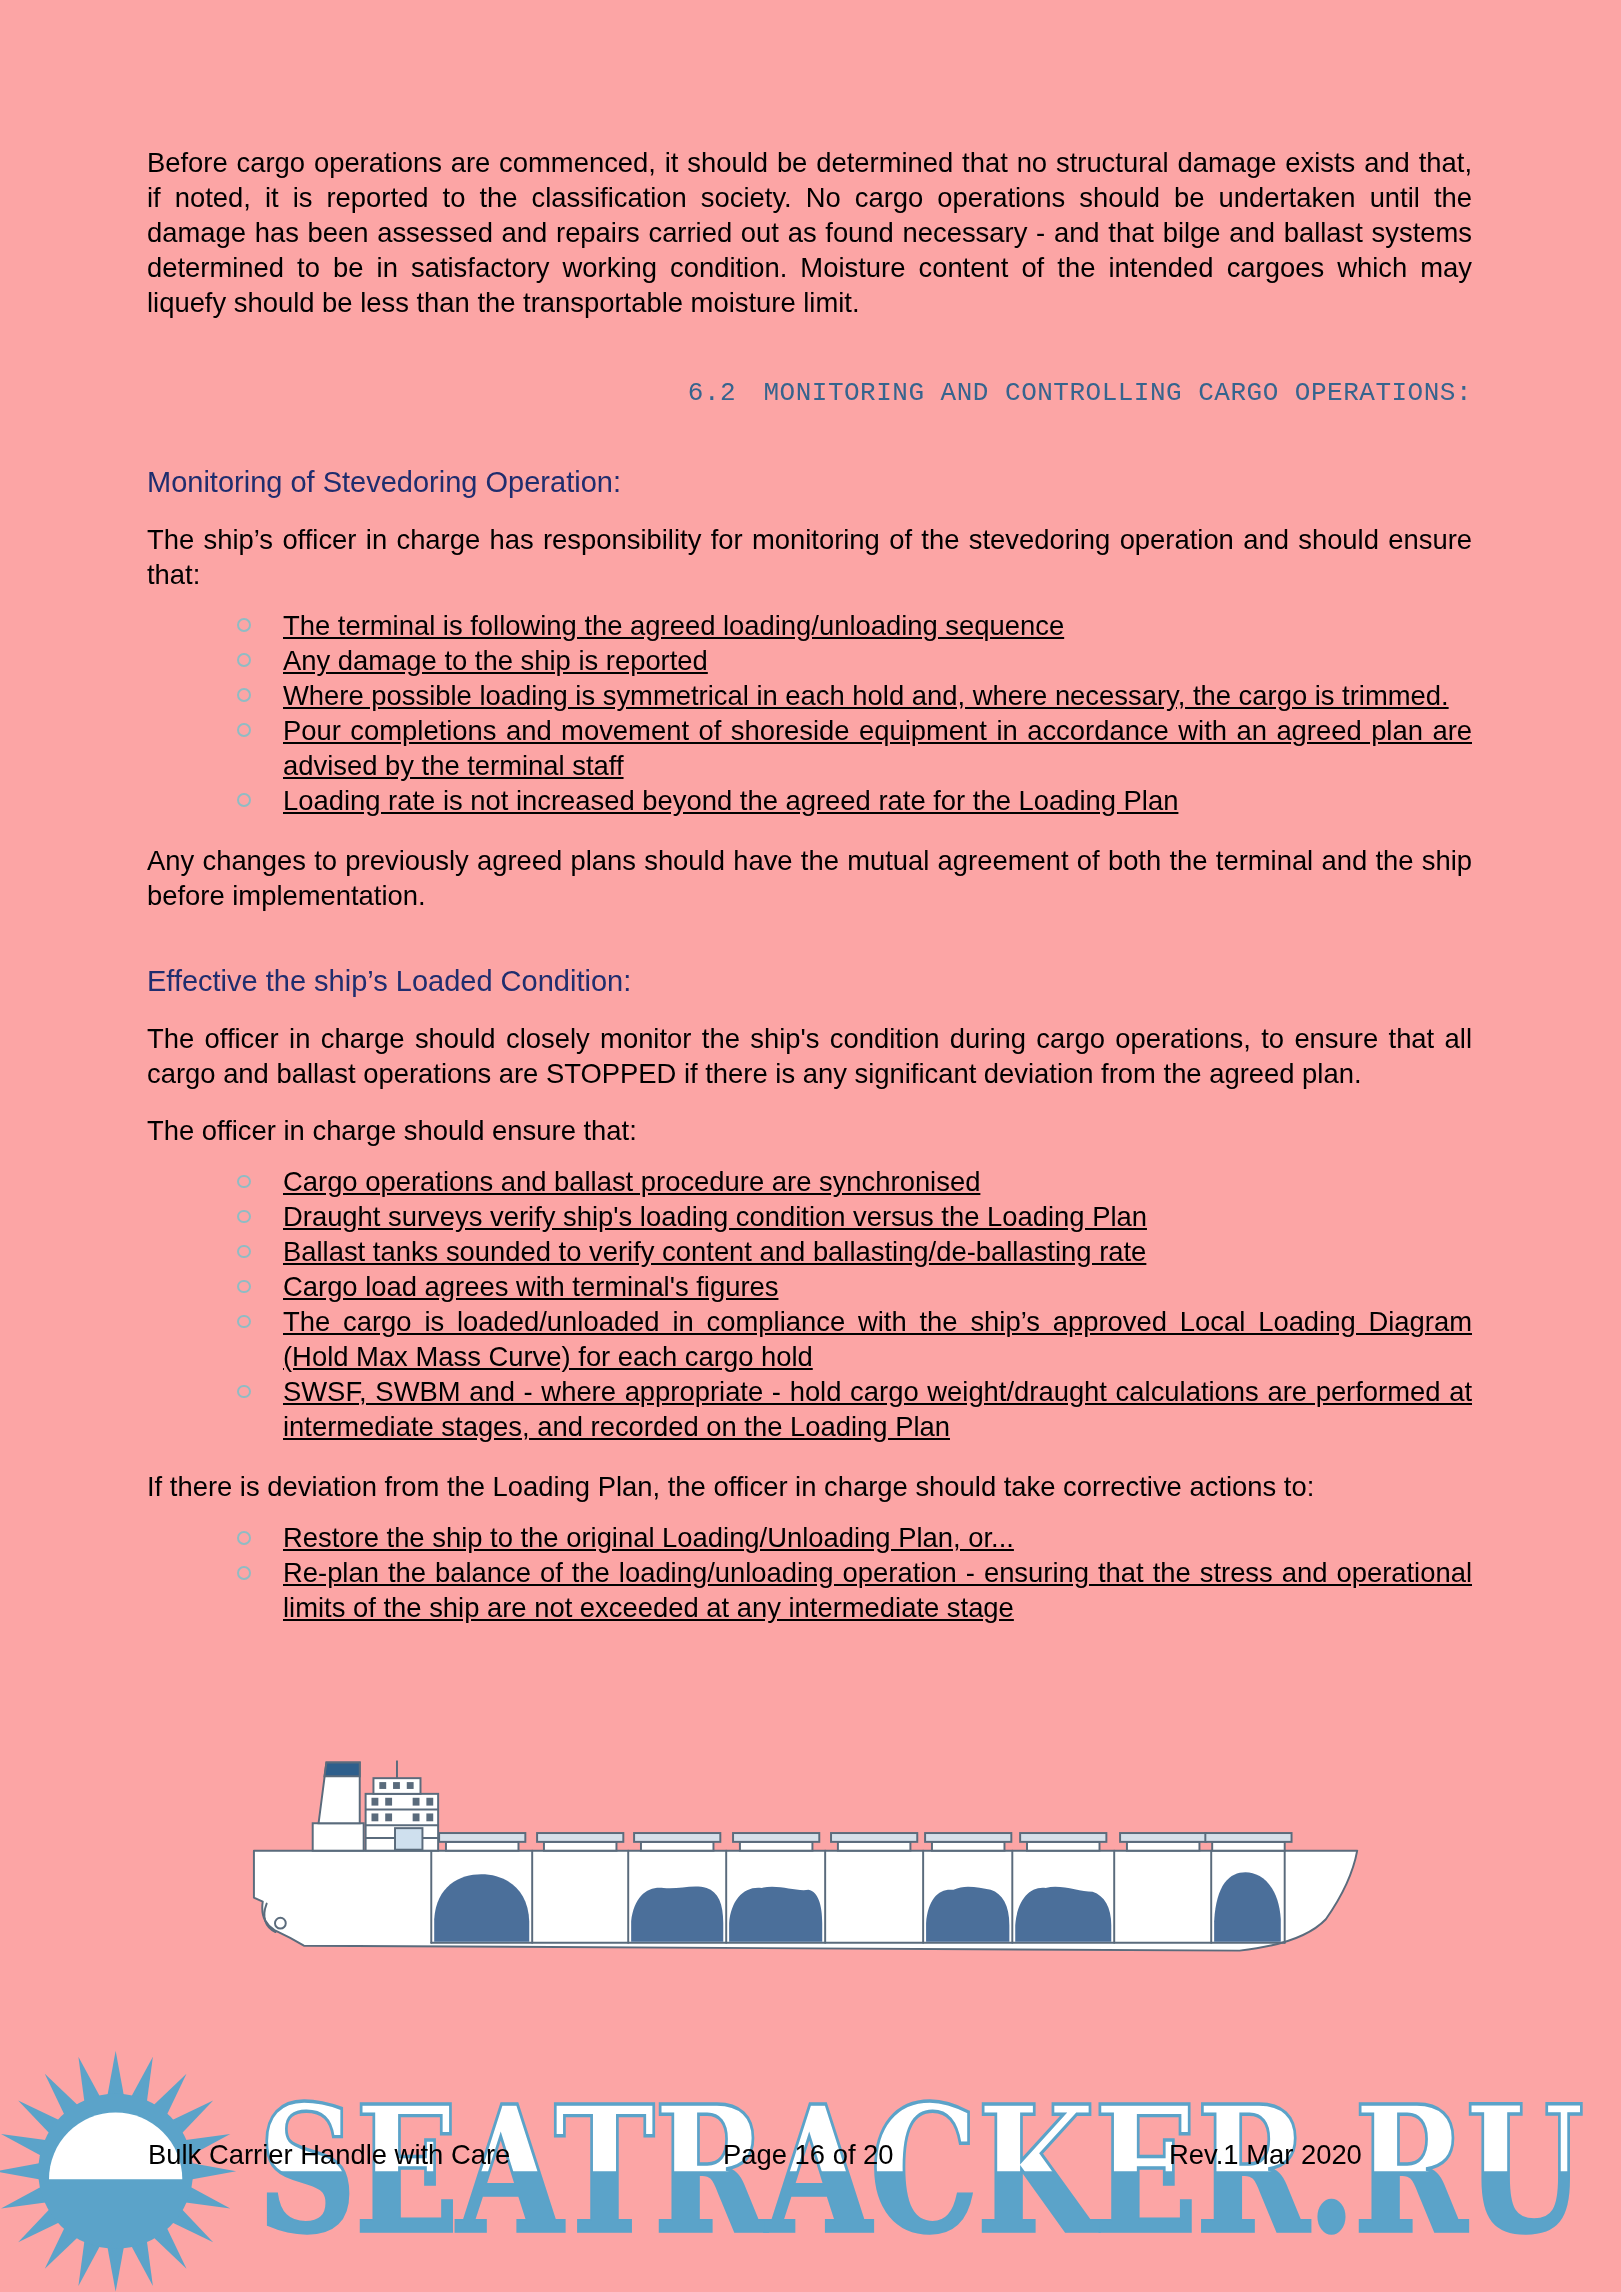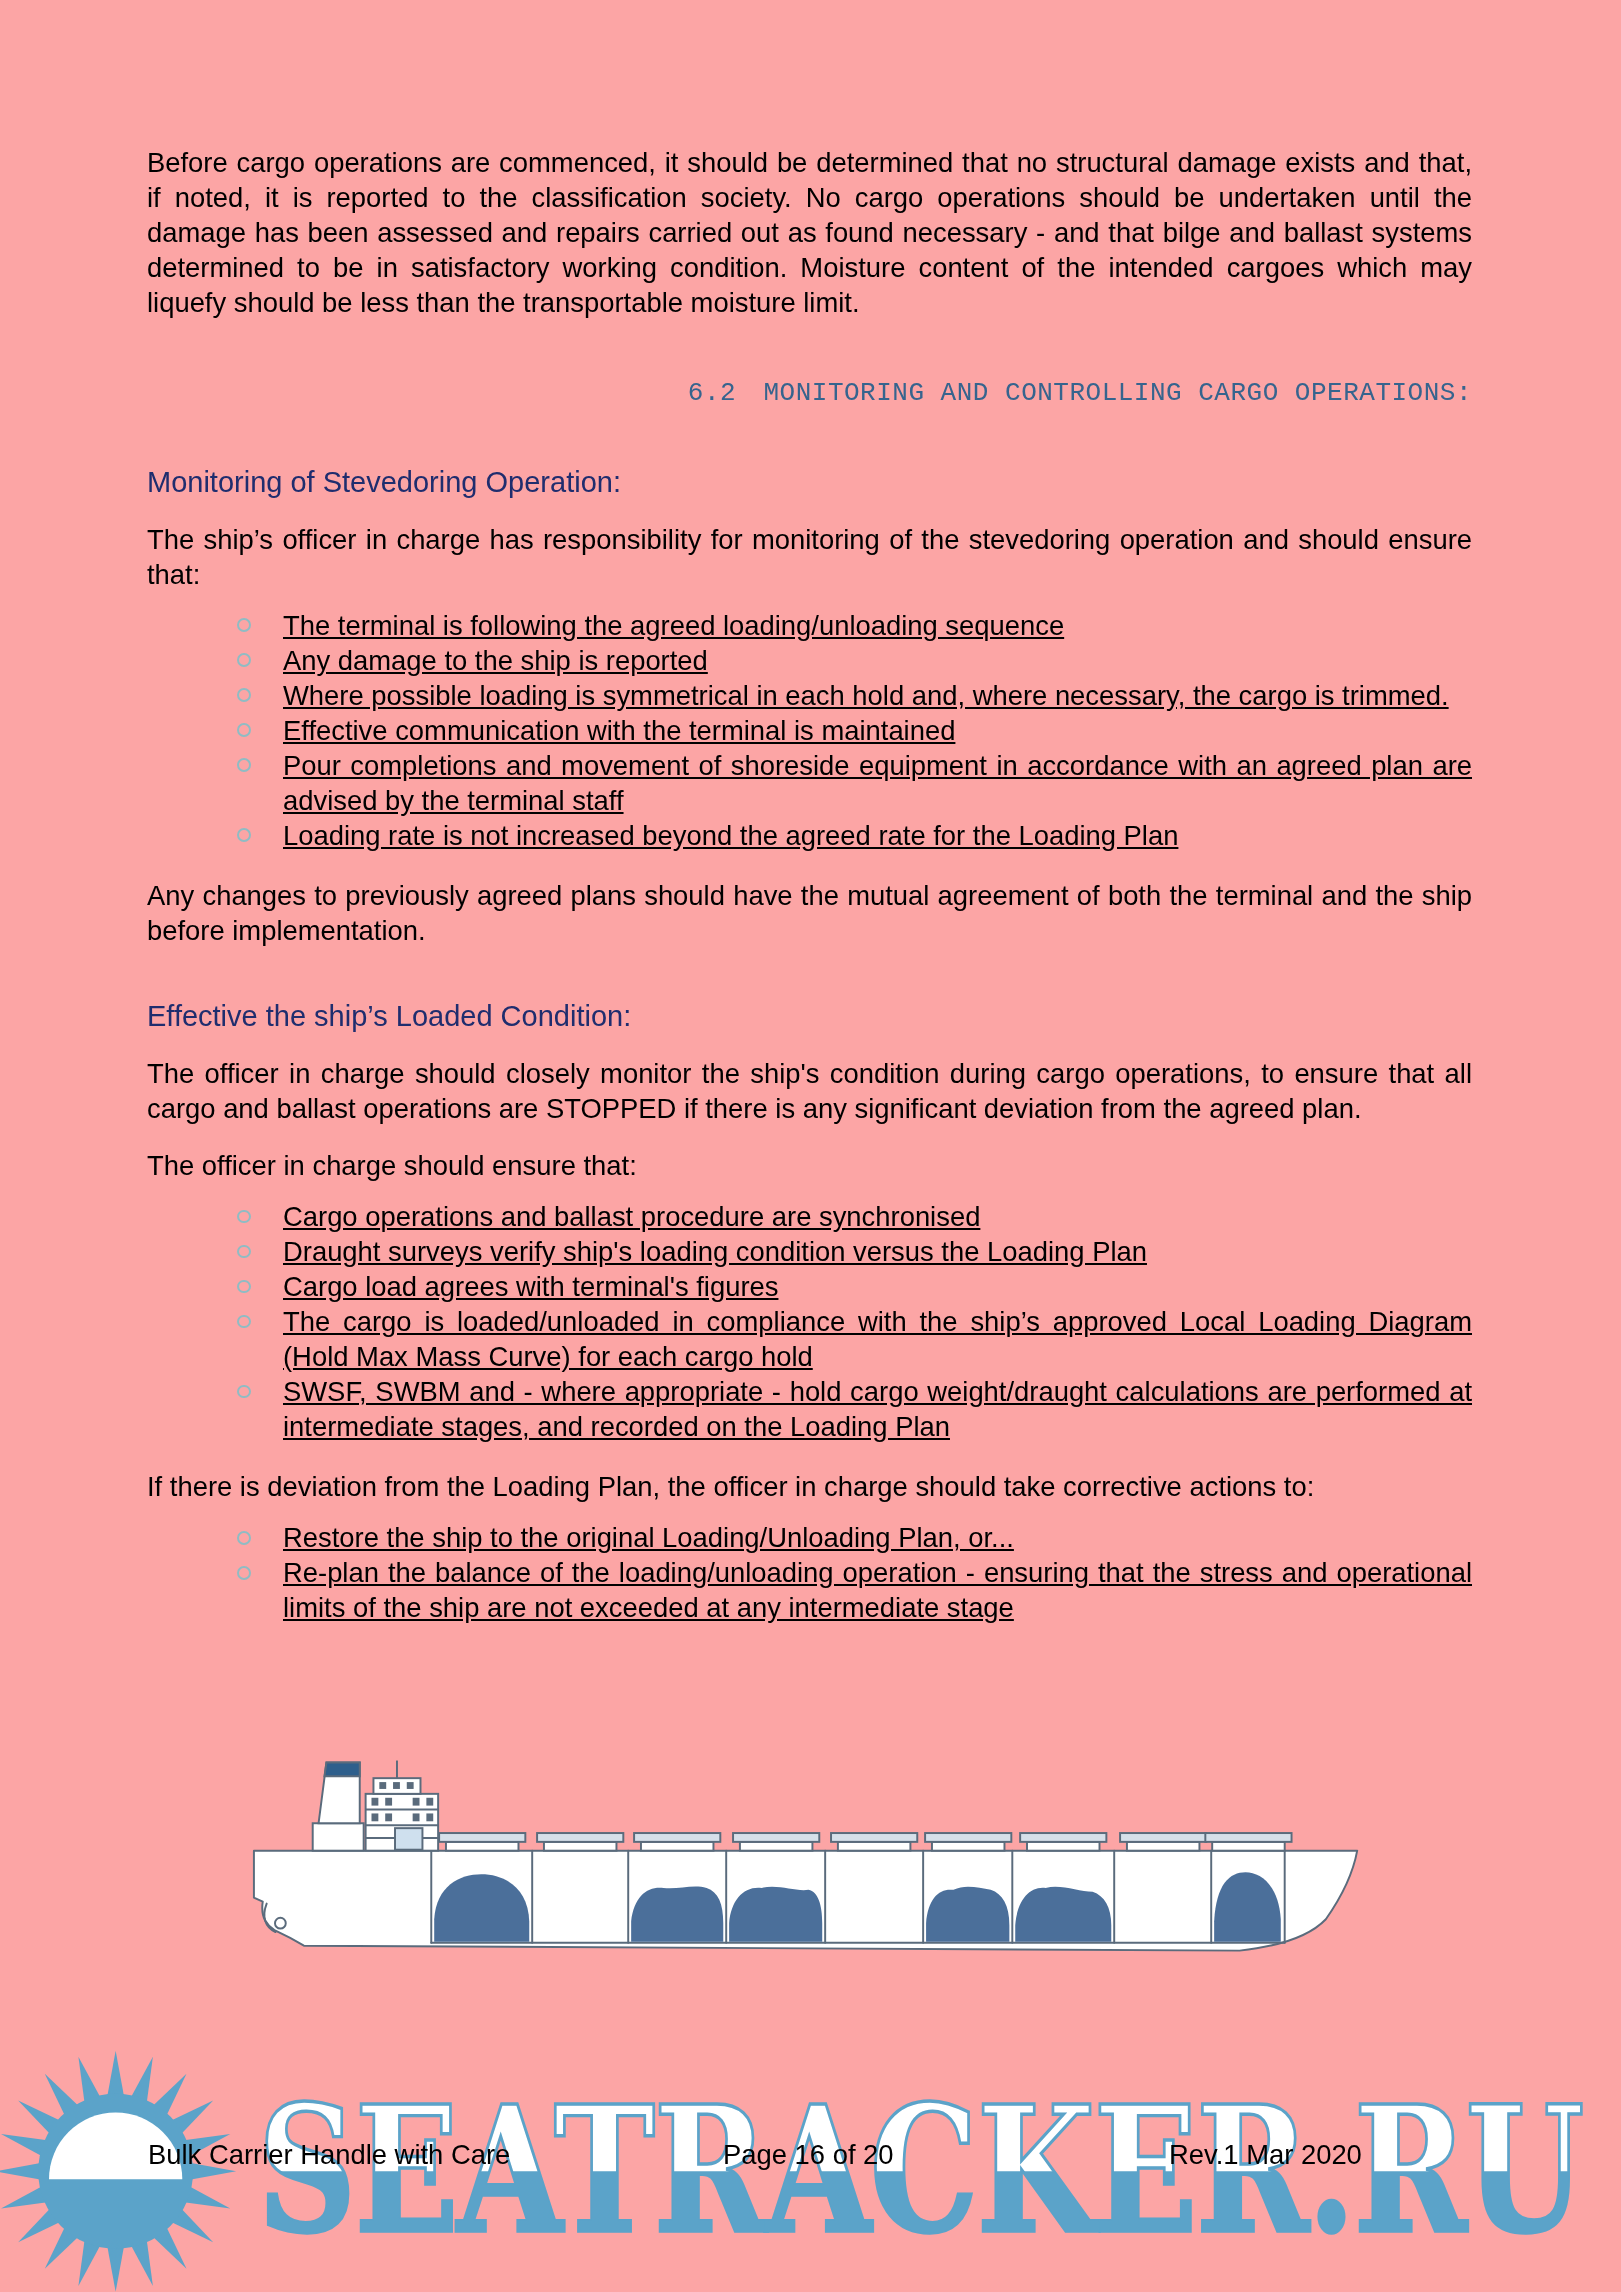--- a/index.html
+++ b/index.html
@@ -111,7 +111,6 @@
       <li>The terminal is following the agreed loading/unloading sequence</li>
       <li>Any damage to the ship is reported</li>
       <li>Where possible loading is symmetrical in each hold and, where necessary, the cargo is trimmed.</li>
-      <li>Effective communication with the terminal is maintained</li>
       <li>Pour completions and movement of shoreside equipment in accordance with an agreed plan are advised by the terminal staff</li>
       <li>Loading rate is not increased beyond the agreed rate for the Loading Plan</li>
     </ul>

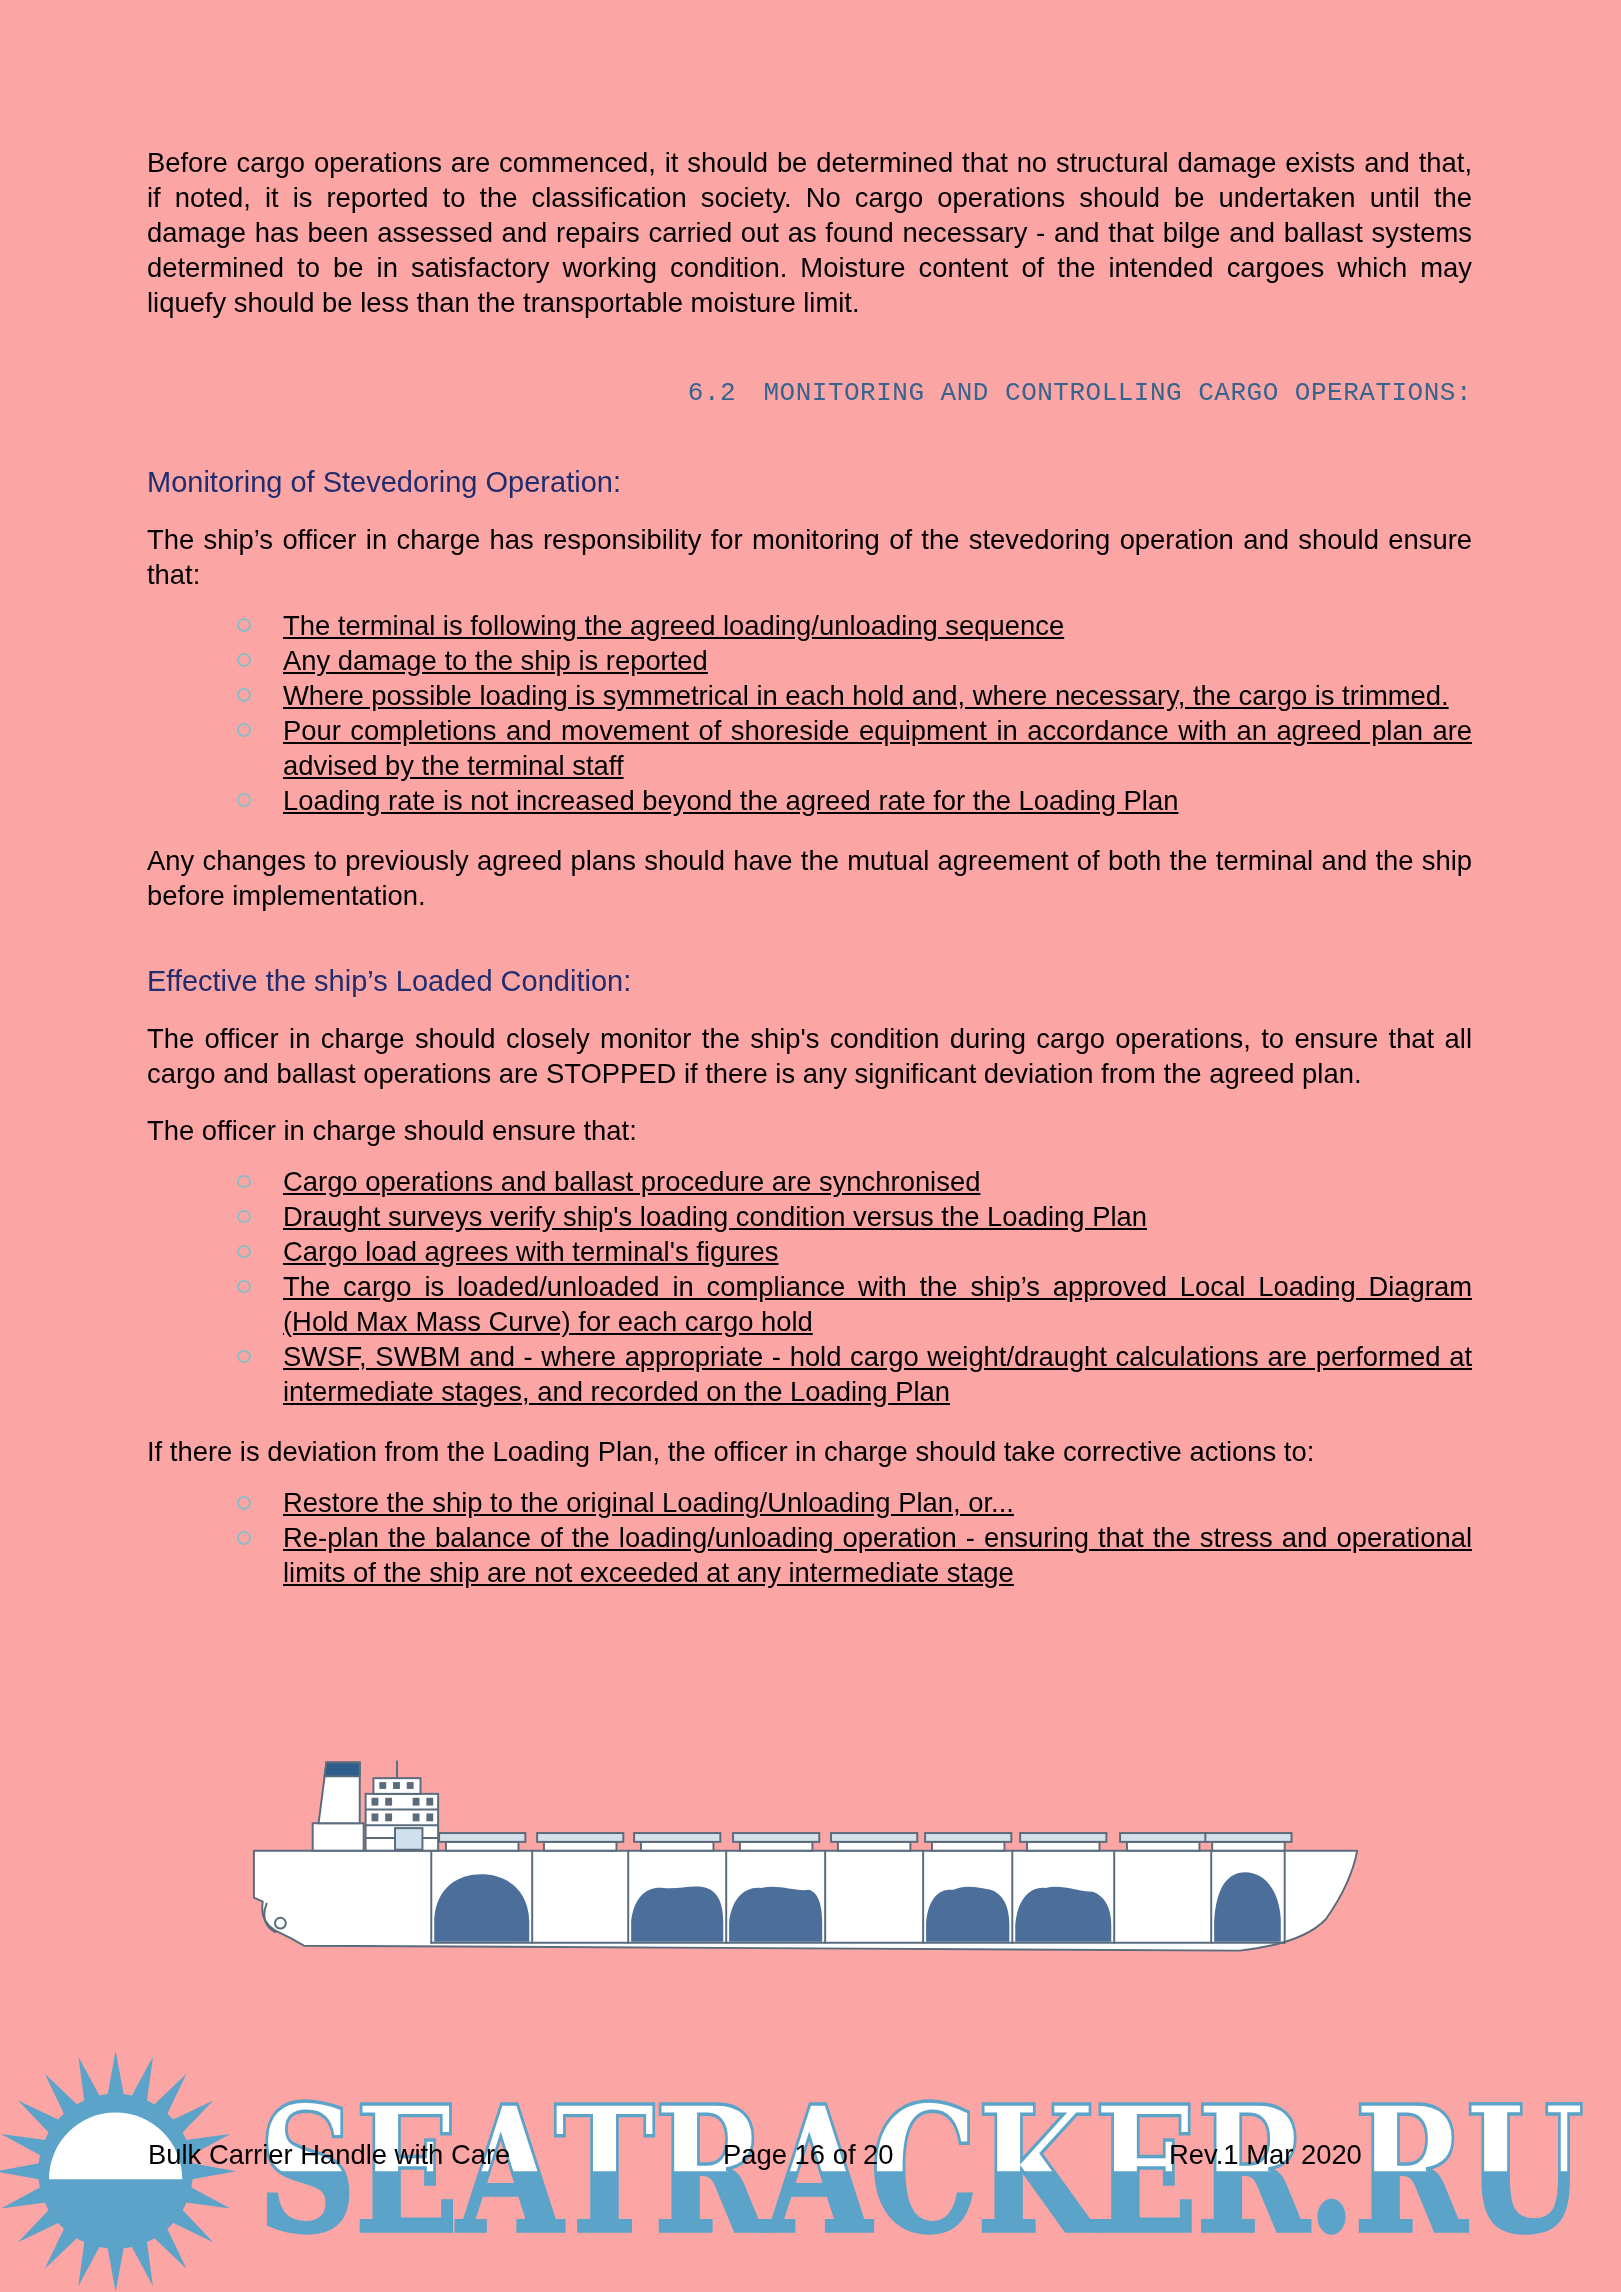--- a/index.html
+++ b/index.html
@@ -126,6 +126,7 @@
     <ul class="dots">
       <li>Cargo operations and ballast procedure are synchronised</li>
       <li>Draught surveys verify ship's loading condition versus the Loading Plan</li>
+      <li>Ballast tanks sounded to verify content and ballasting/de-ballasting rate</li>
       <li>Cargo load agrees with terminal's figures</li>
       <li>The cargo is loaded/unloaded in compliance with the ship’s approved Local Loading Diagram (Hold Max Mass Curve) for each cargo hold</li>
       <li>SWSF, SWBM and - where appropriate - hold cargo weight/draught calculations are performed at intermediate stages, and recorded on the Loading Plan</li>

